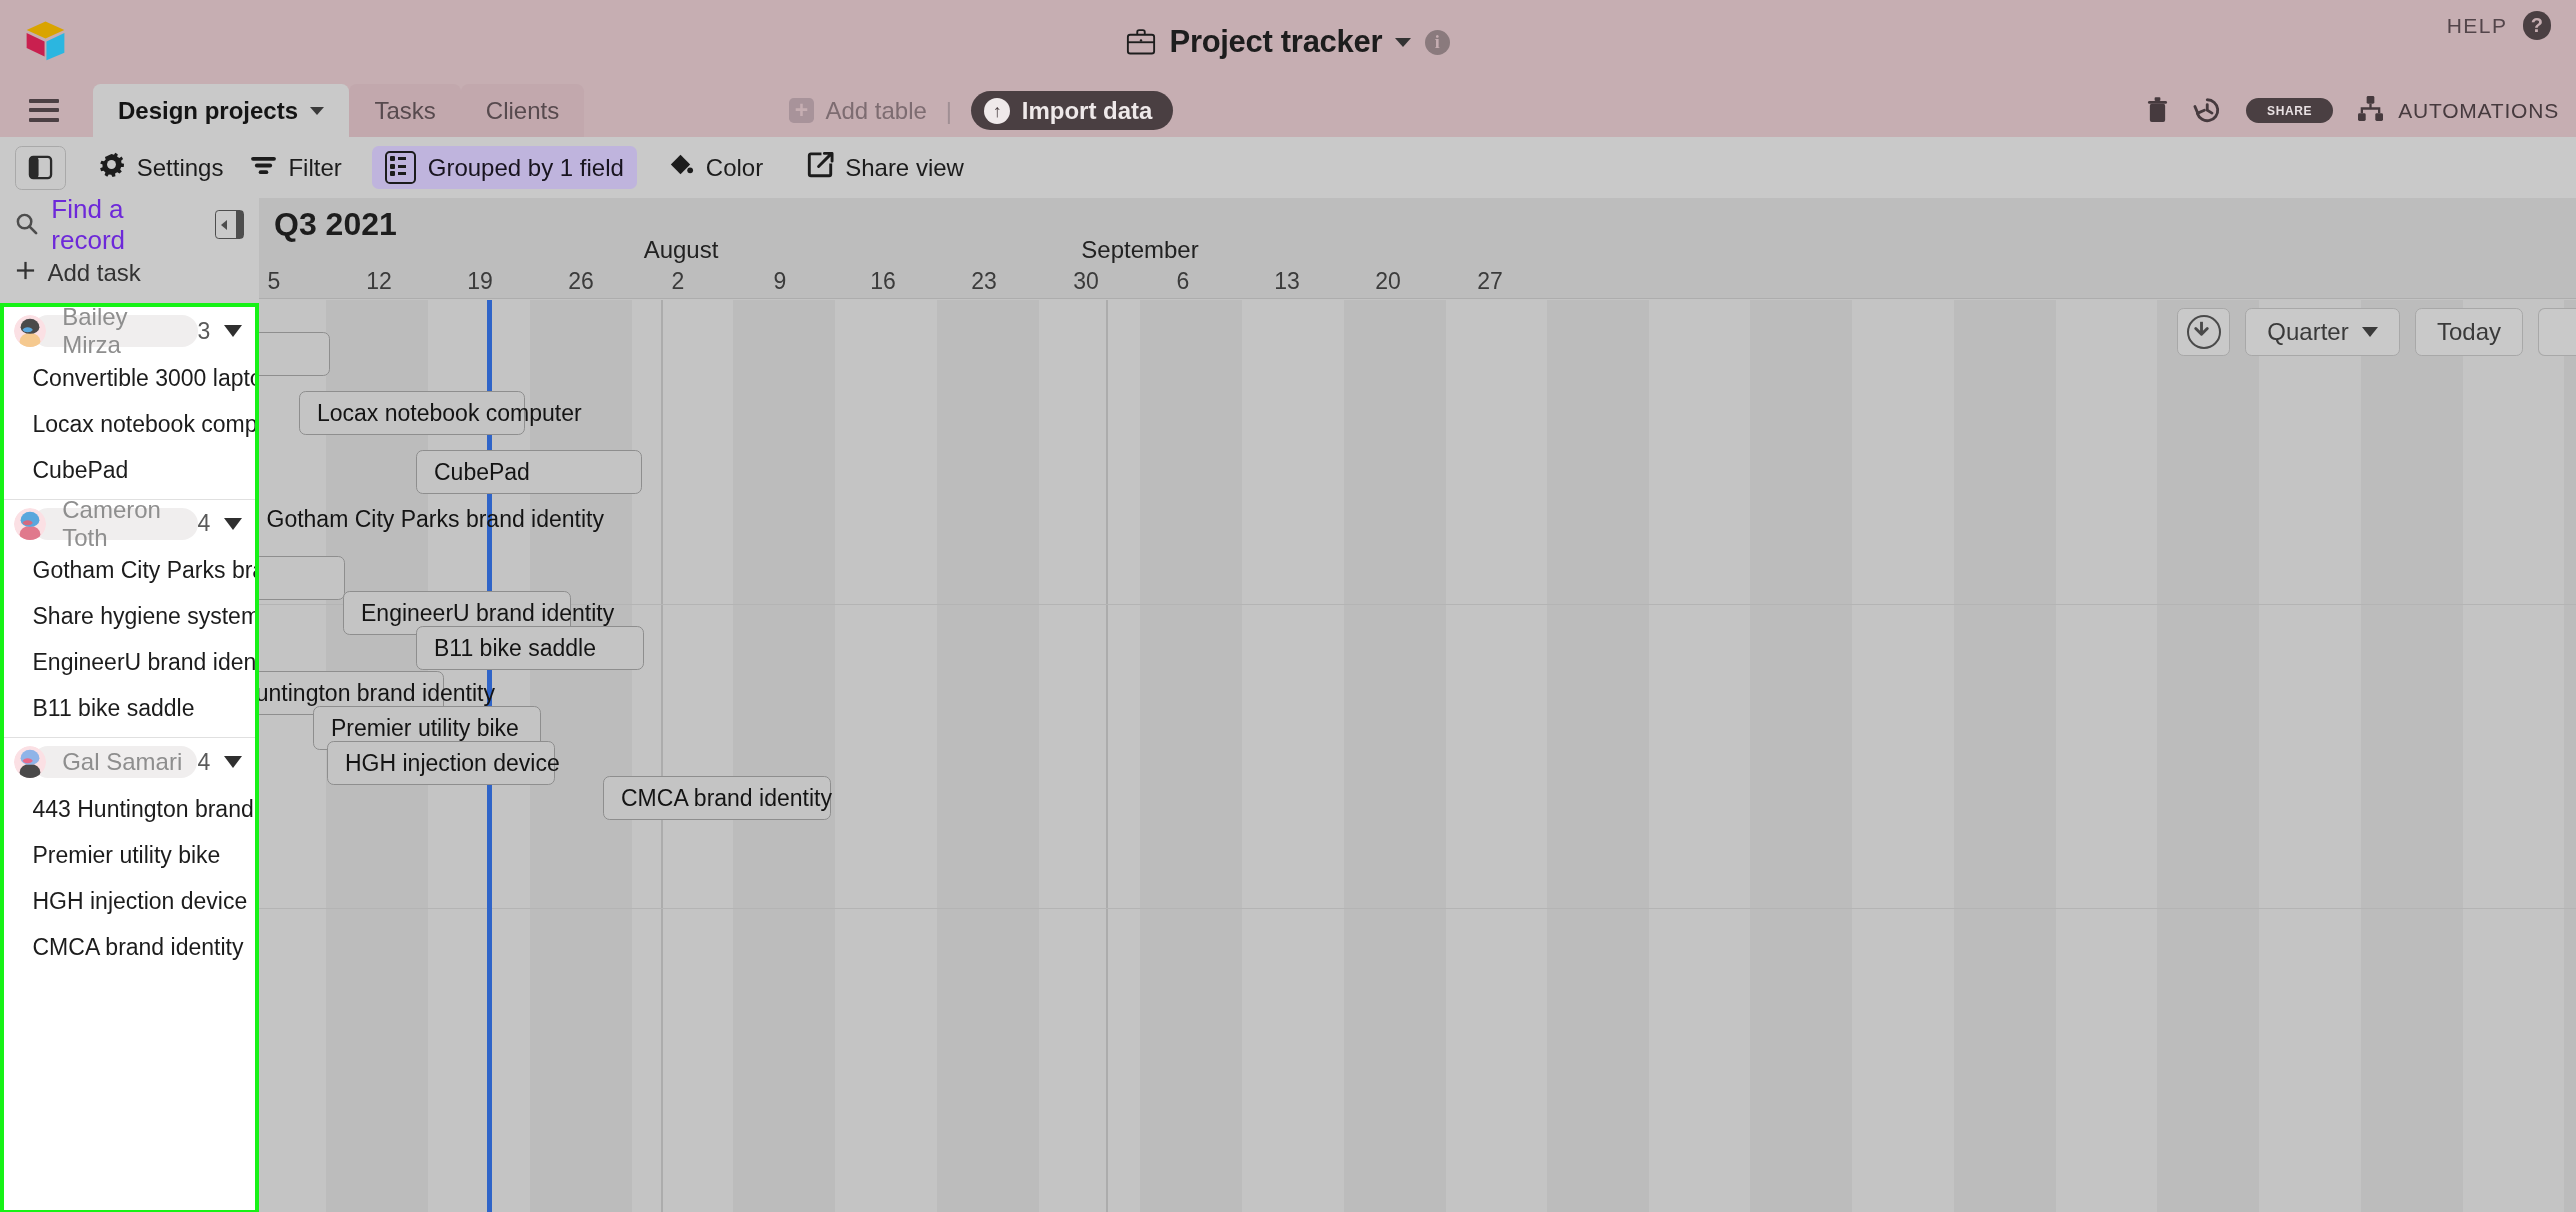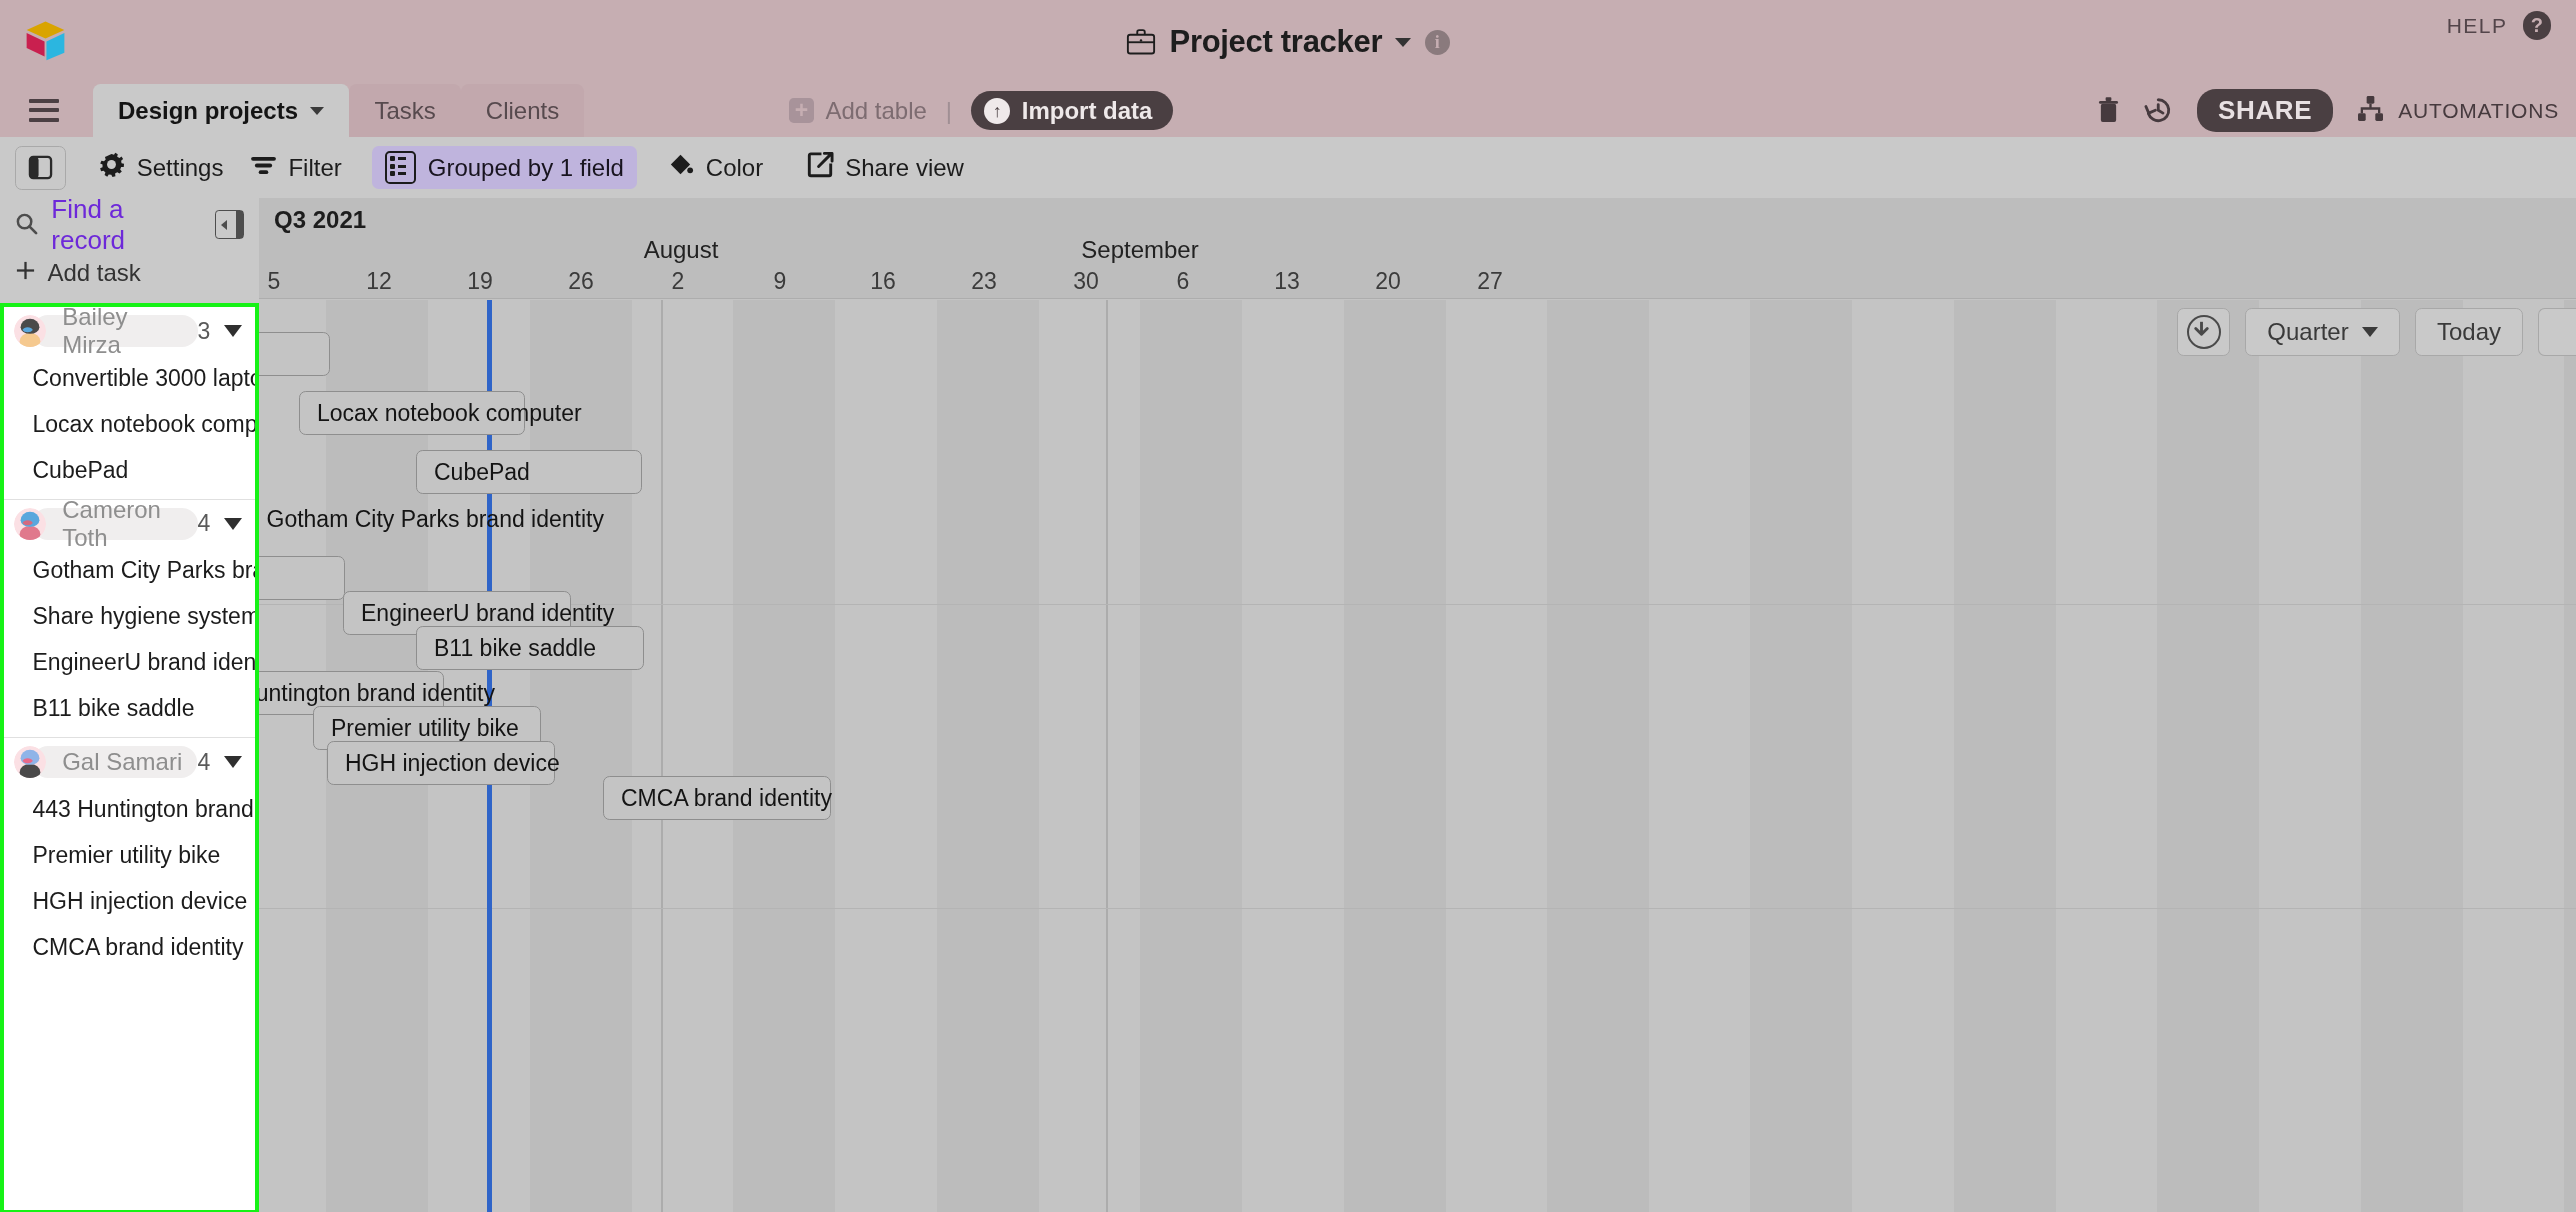--- a/index.html
+++ b/index.html
@@ -84,7 +84,7 @@
   .icon-btn{color:#463a3e;display:flex;align-items:center;}
   .share-pill{
     background:#4a3f42;color:#e8e0e2;padding:5.7px 21px;border-radius:19px;
-    font-size:26px;font-weight:bold;letter-spacing:0.6px;
+    font-size:12px;font-weight:bold;letter-spacing:0.6px;
   }
   .automations{display:flex;align-items:center;gap:15px;font-size:21px;color:#463a3e;letter-spacing:0.8px;}
 

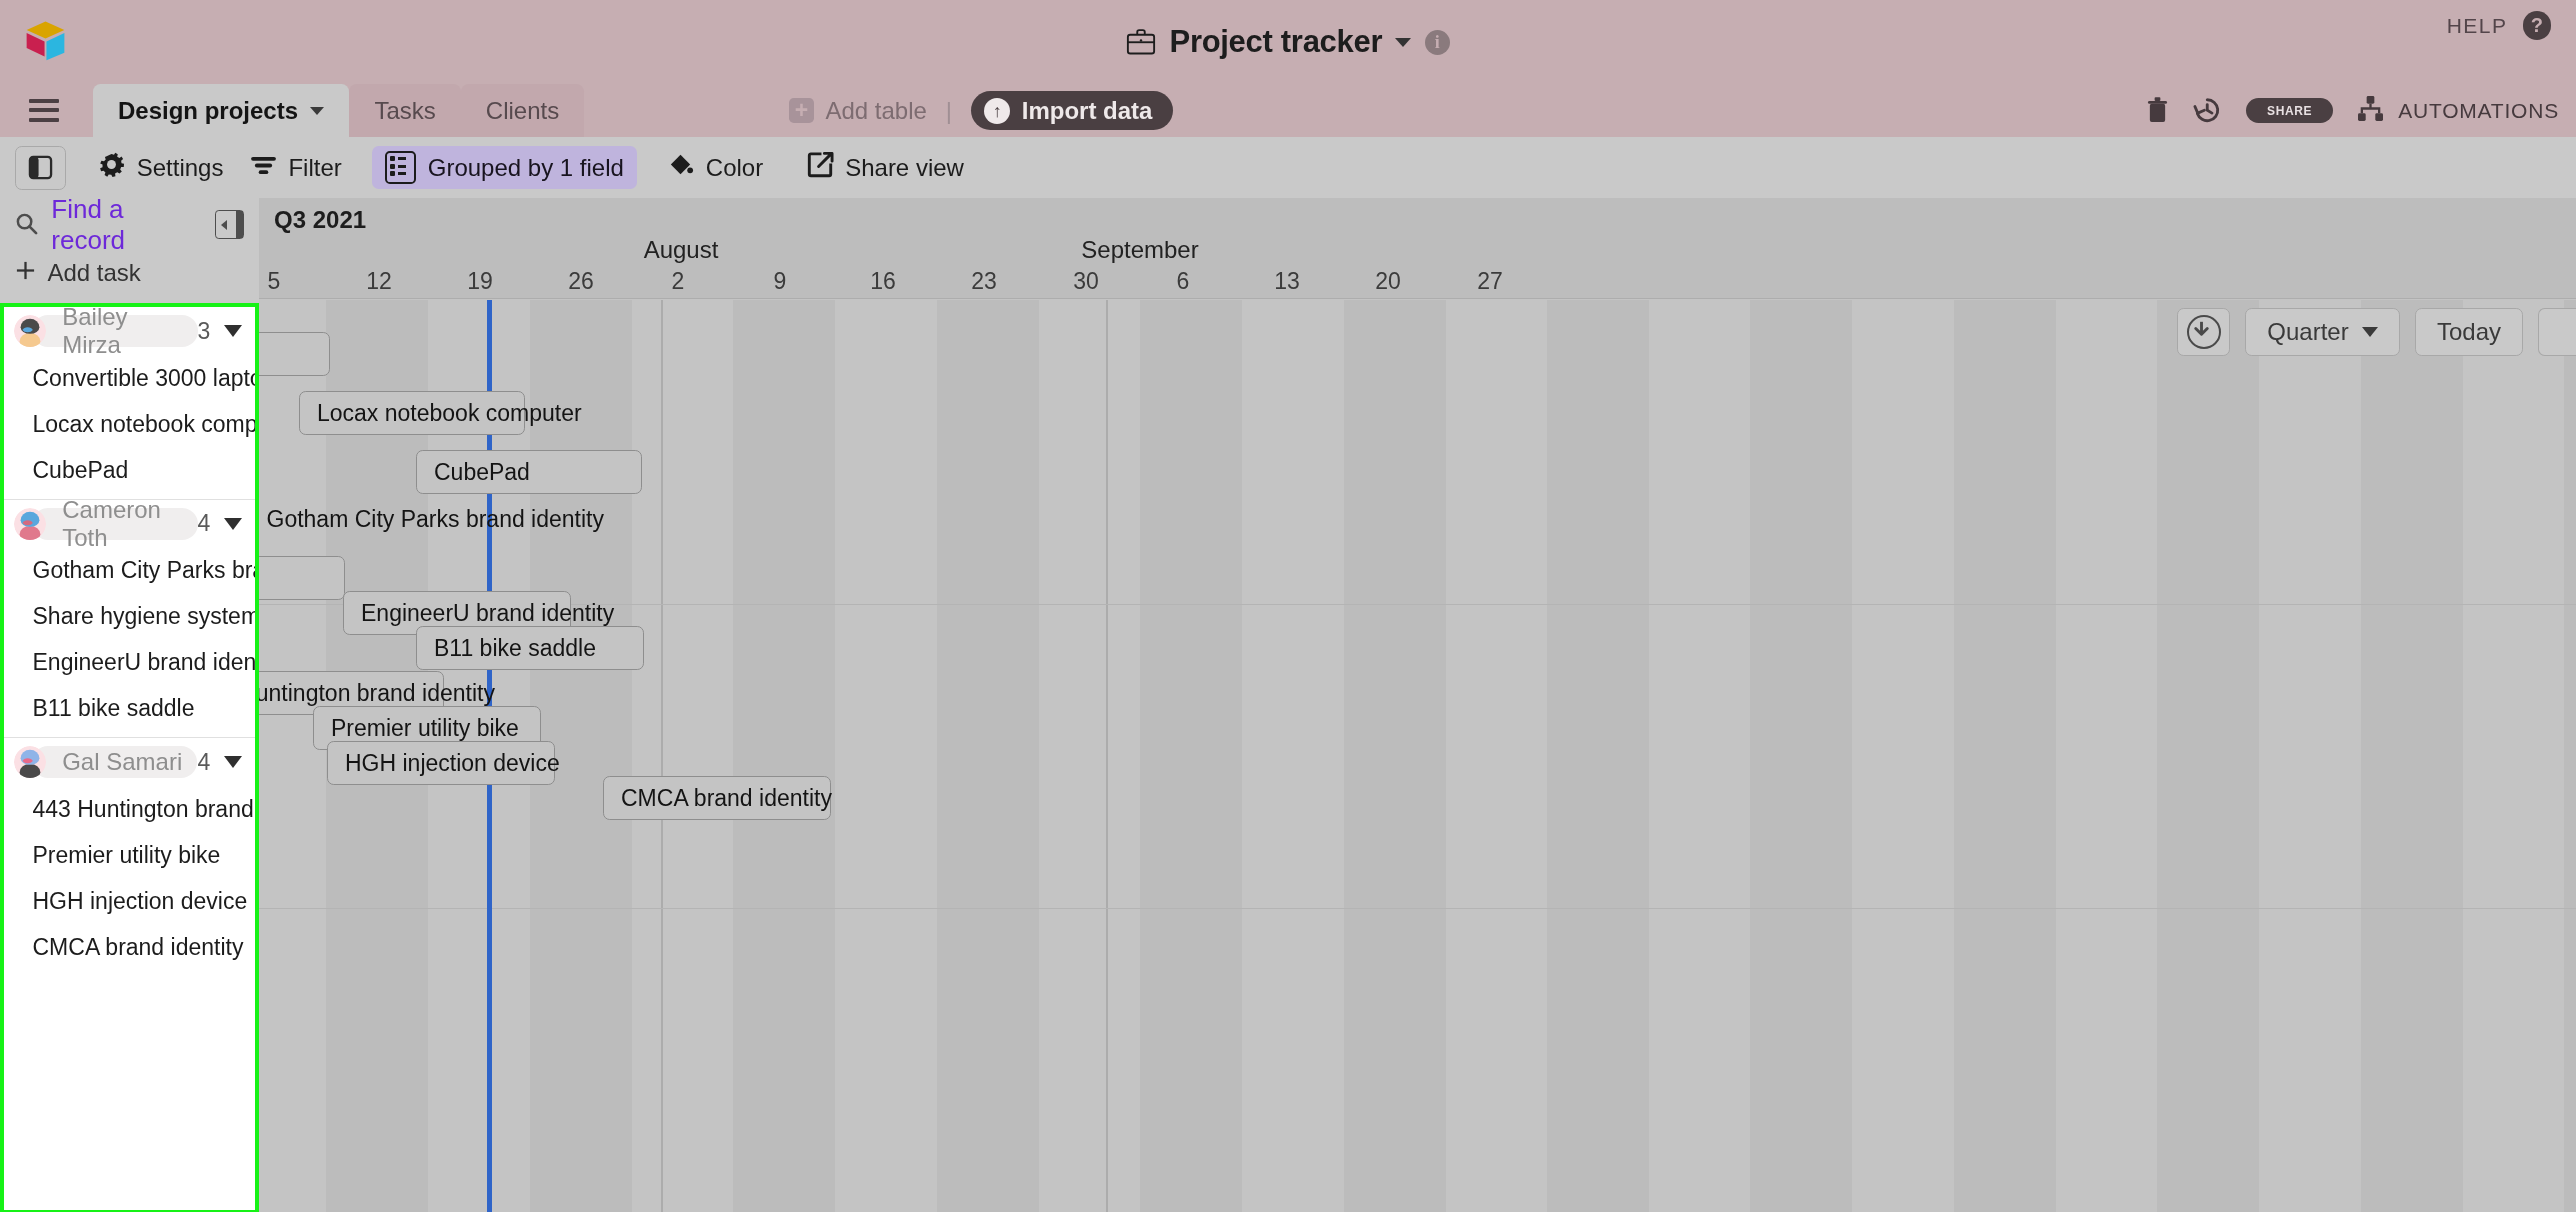--- a/index.html
+++ b/index.html
@@ -158,7 +158,7 @@
   .gheader{
     position:absolute;left:0;top:0;width:2317px;height:70px;background:#bdbdbd;
   }
-  .quarter-label{position:absolute;left:15px;top:7.6px;font-size:24px;font-weight:bold;color:#1d1d1d;}
+  .quarter-label{position:absolute;left:15px;top:7.6px;font-size:32px;font-weight:bold;color:#1d1d1d;}
   .month-label{position:absolute;top:38px;font-size:24px;color:#222;transform:translateX(-50%);}
   .gticks{position:absolute;left:0;top:70px;width:2317px;height:30px;background:#bdbdbd;border-bottom:1px solid #adadad;}
   .tick{position:absolute;top:0;font-size:23px;color:#3b3b3b;transform:translateX(-50%);}

